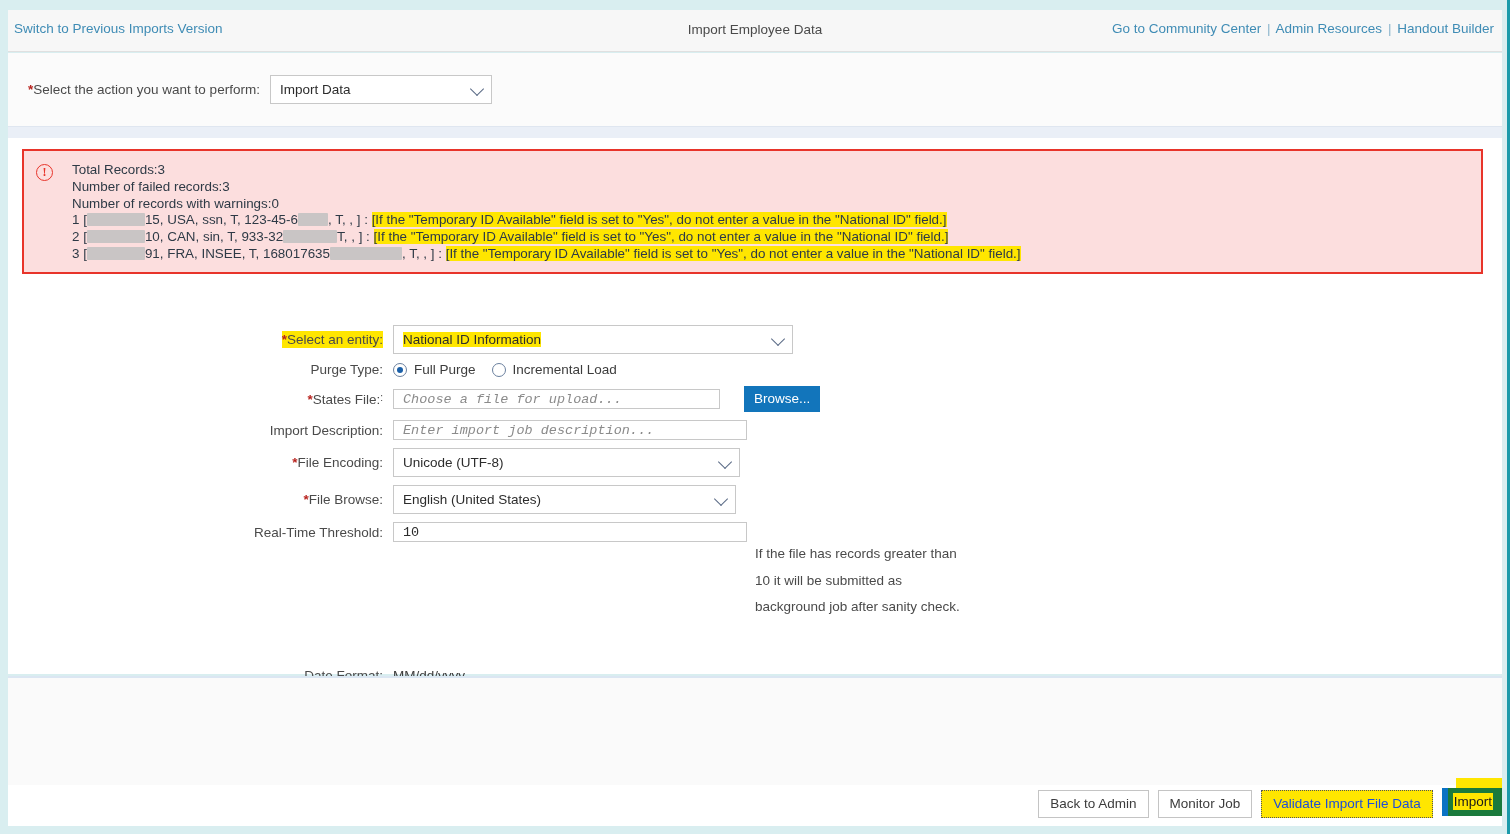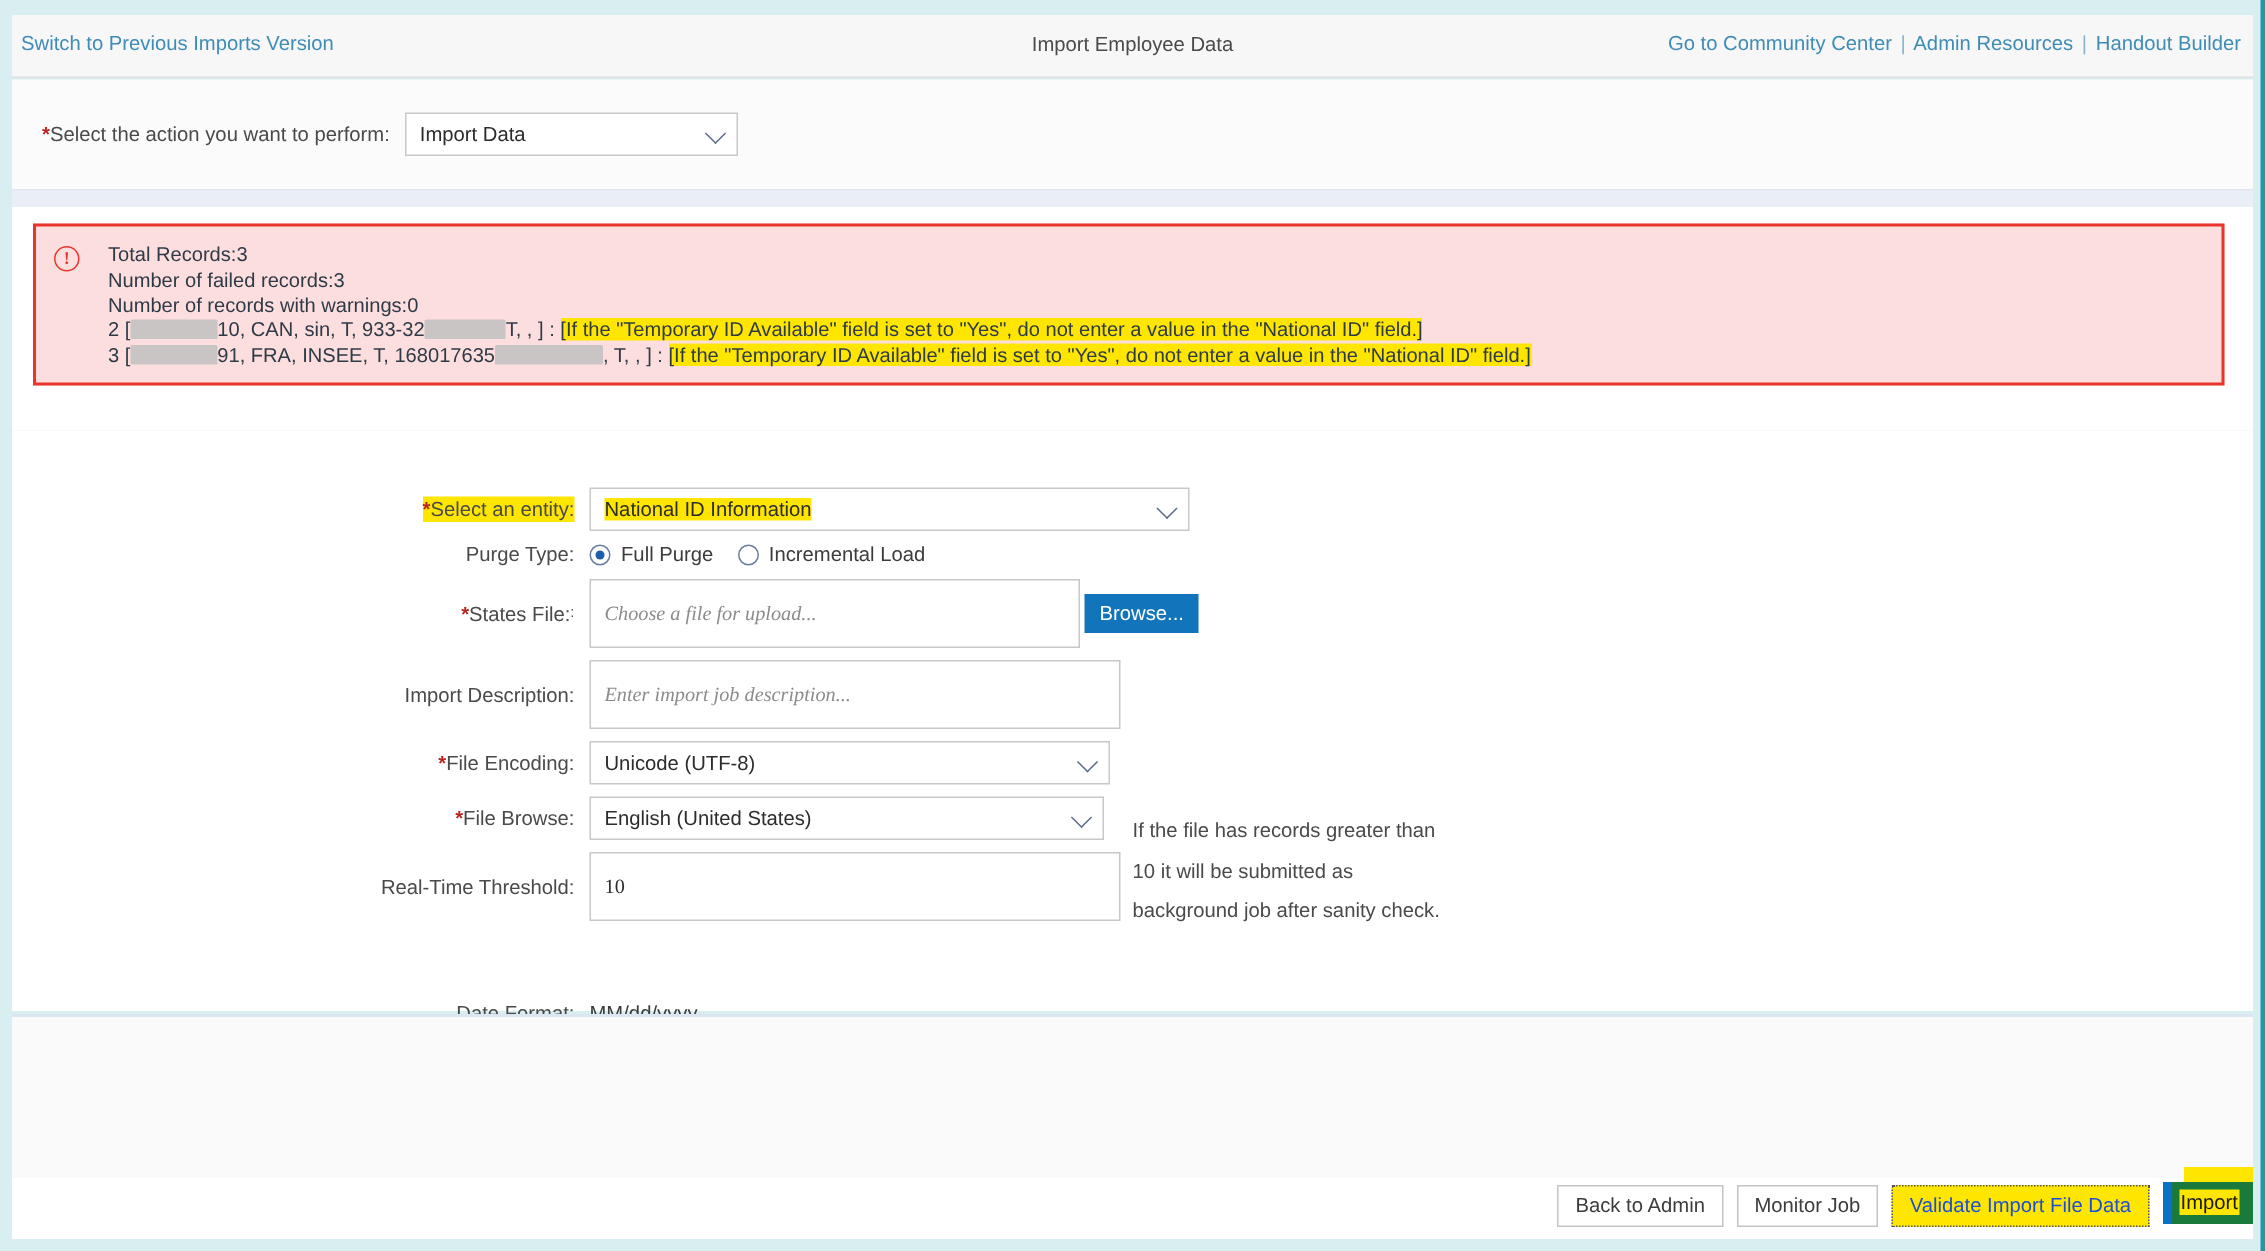--- a/index.html
+++ b/index.html
@@ -386,6 +386,9 @@
       <span class="sumline">Number of failed records:3</span>
       <span class="sumline">Number of records with warnings:0</span>
 
+      <span class="errline">
+        <span>1 [</span><span class="redact" style="width:58px;"></span><span>15, USA, ssn, T, 123-45-6</span><span class="redact" style="width:30px;"></span><span>, T, , ] : </span><span class="hl-yellow">[If the "Temporary ID Available" field is set to "Yes", do not enter a value in the "National ID" field.]</span>
+      </span>
 
       <span class="errline">
         <span>2 [</span><span class="redact" style="width:58px;"></span><span>10, CAN, sin, T, 933-32</span><span class="redact" style="width:54px;"></span><span>T, , ] : </span><span class="hl-yellow">[If the "Temporary ID Available" field is set to "Yes", do not enter a value in the "National ID" field.]</span>

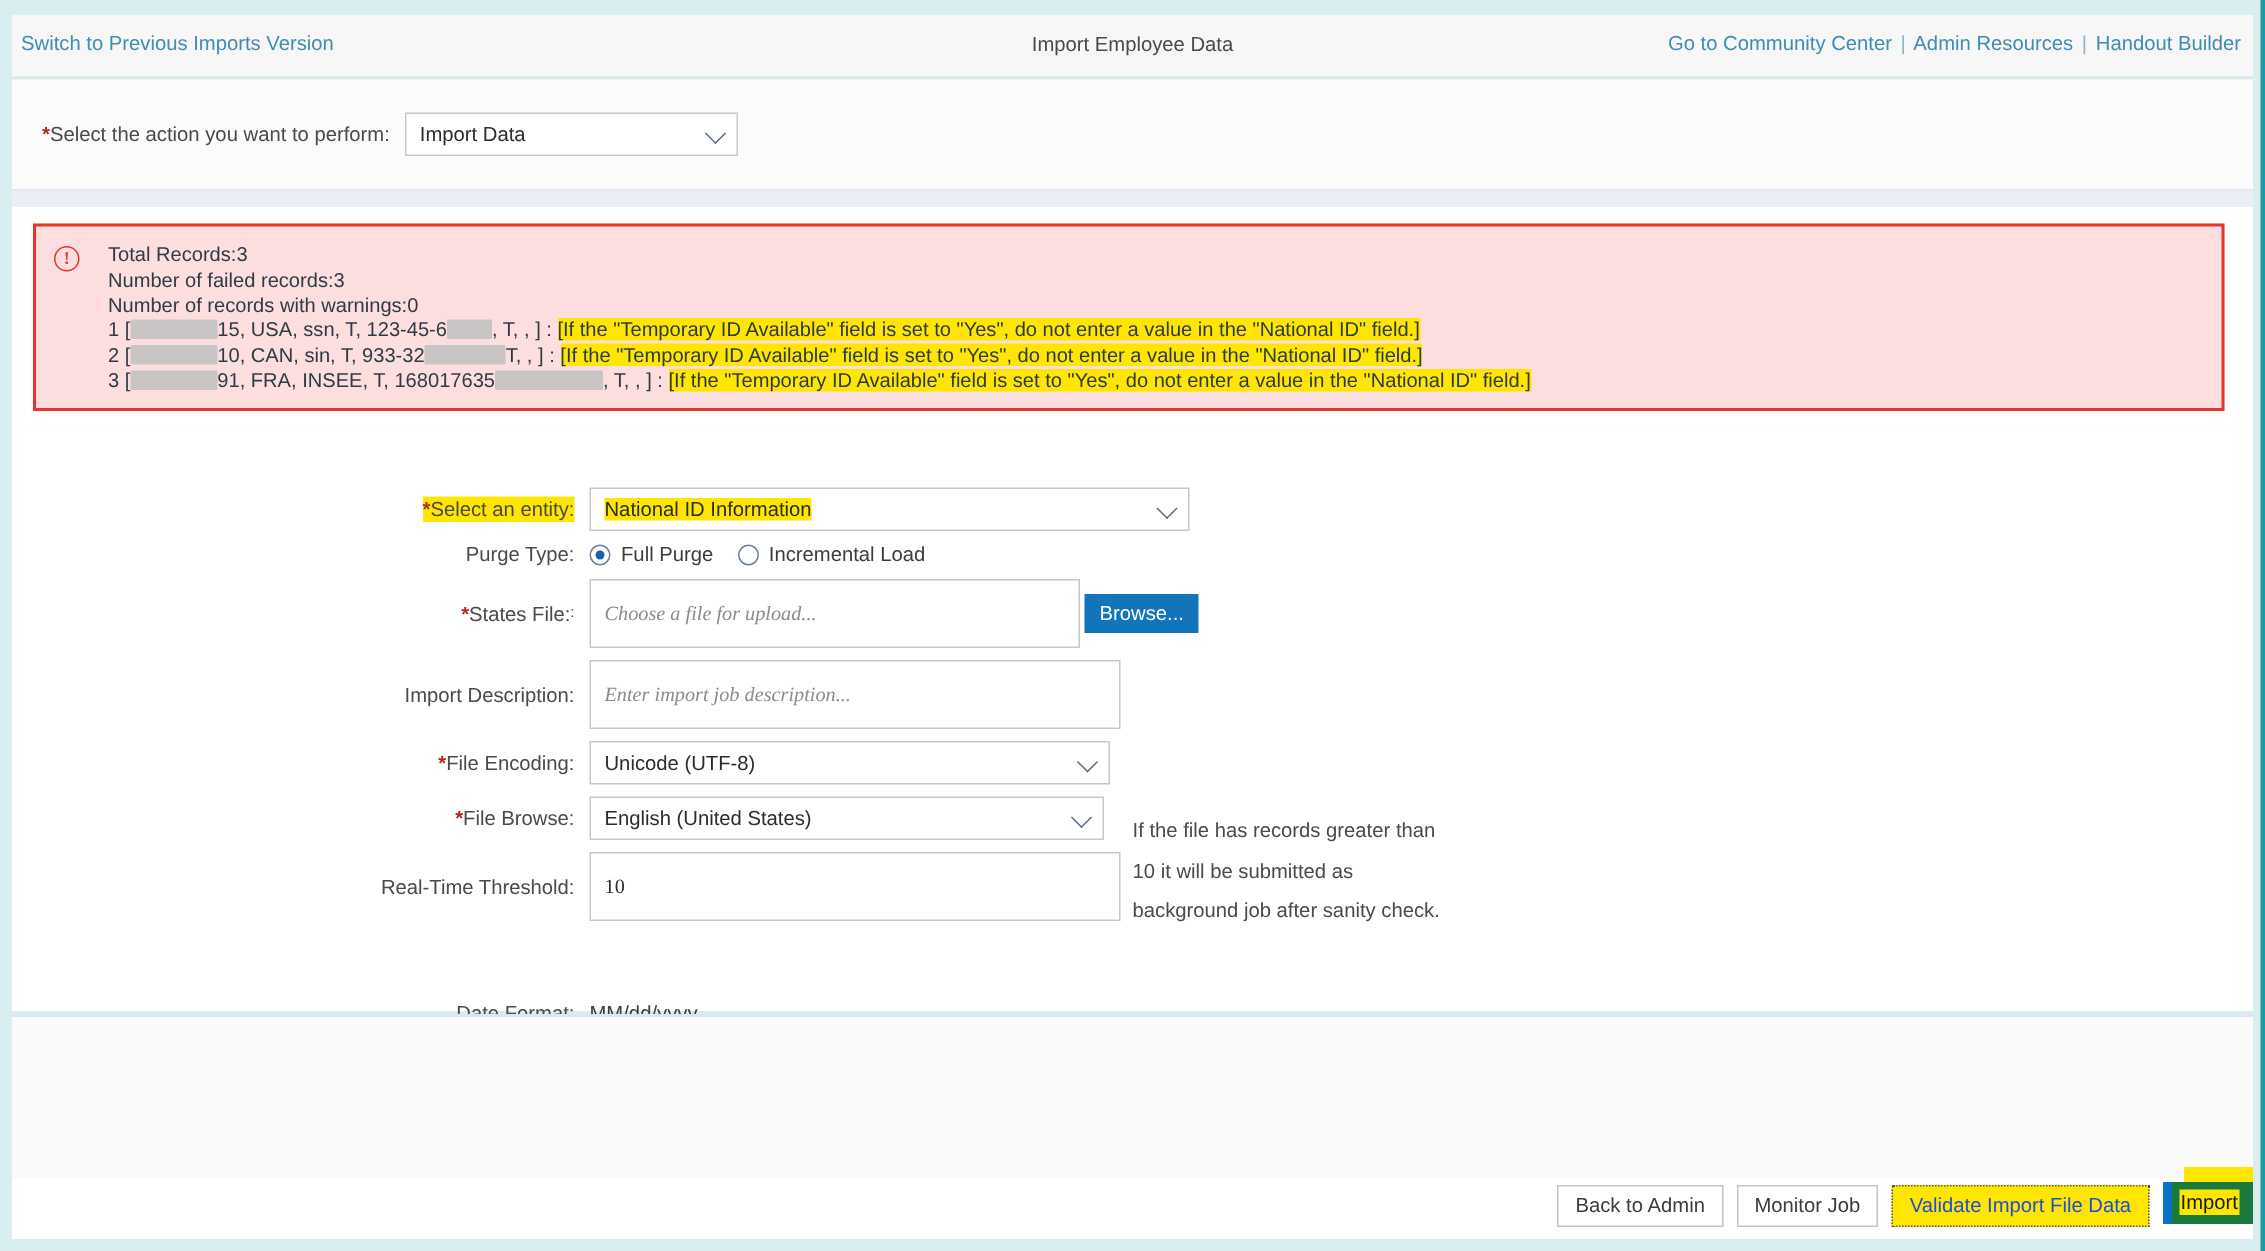--- a/index.html
+++ b/index.html
@@ -217,10 +217,10 @@
   input.textfield {
     box-sizing: border-box;
     border: 1px solid #c8c8c8;
-    height: 46px;
+    height: 20px;
     padding: 0 9px;
     font-size: 13.5px;
-    font-family: Liberation Serif, serif;
+    font-family: Liberation Mono, monospace;
     color: #2c2c2c;
     background: #fff;
     outline: none;

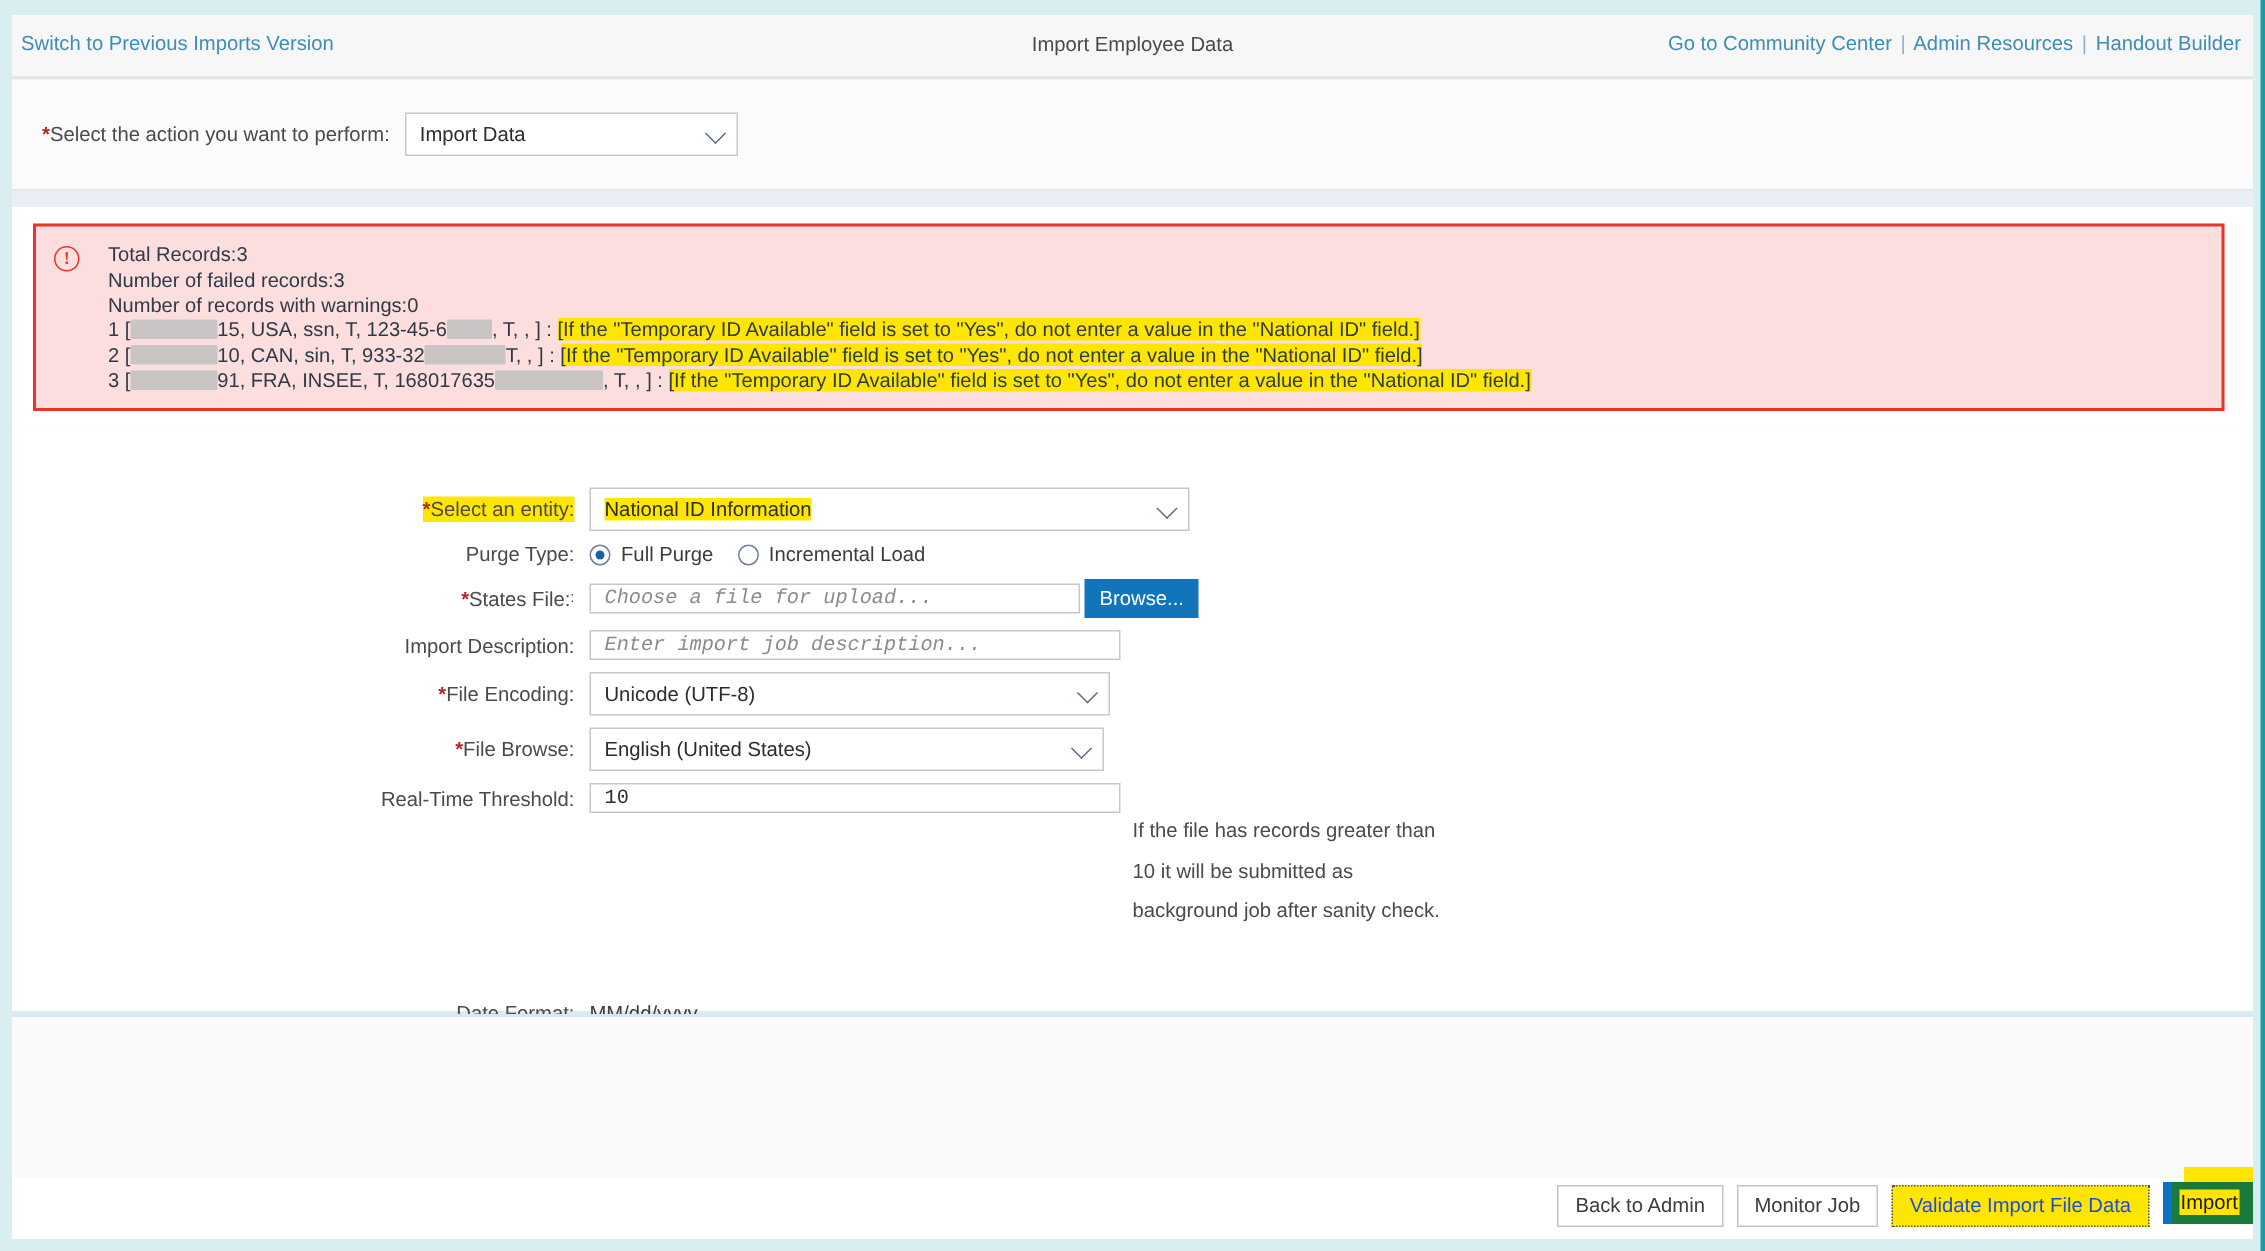--- a/index.html
+++ b/index.html
@@ -260,7 +260,7 @@
     height: 26px;
     line-height: 26px;
     padding: 0 10px;
-    margin-left: 3px;
+    margin-left: 24px;
     border: none;
     cursor: pointer;
     font-family: "Liberation Sans", sans-serif;

